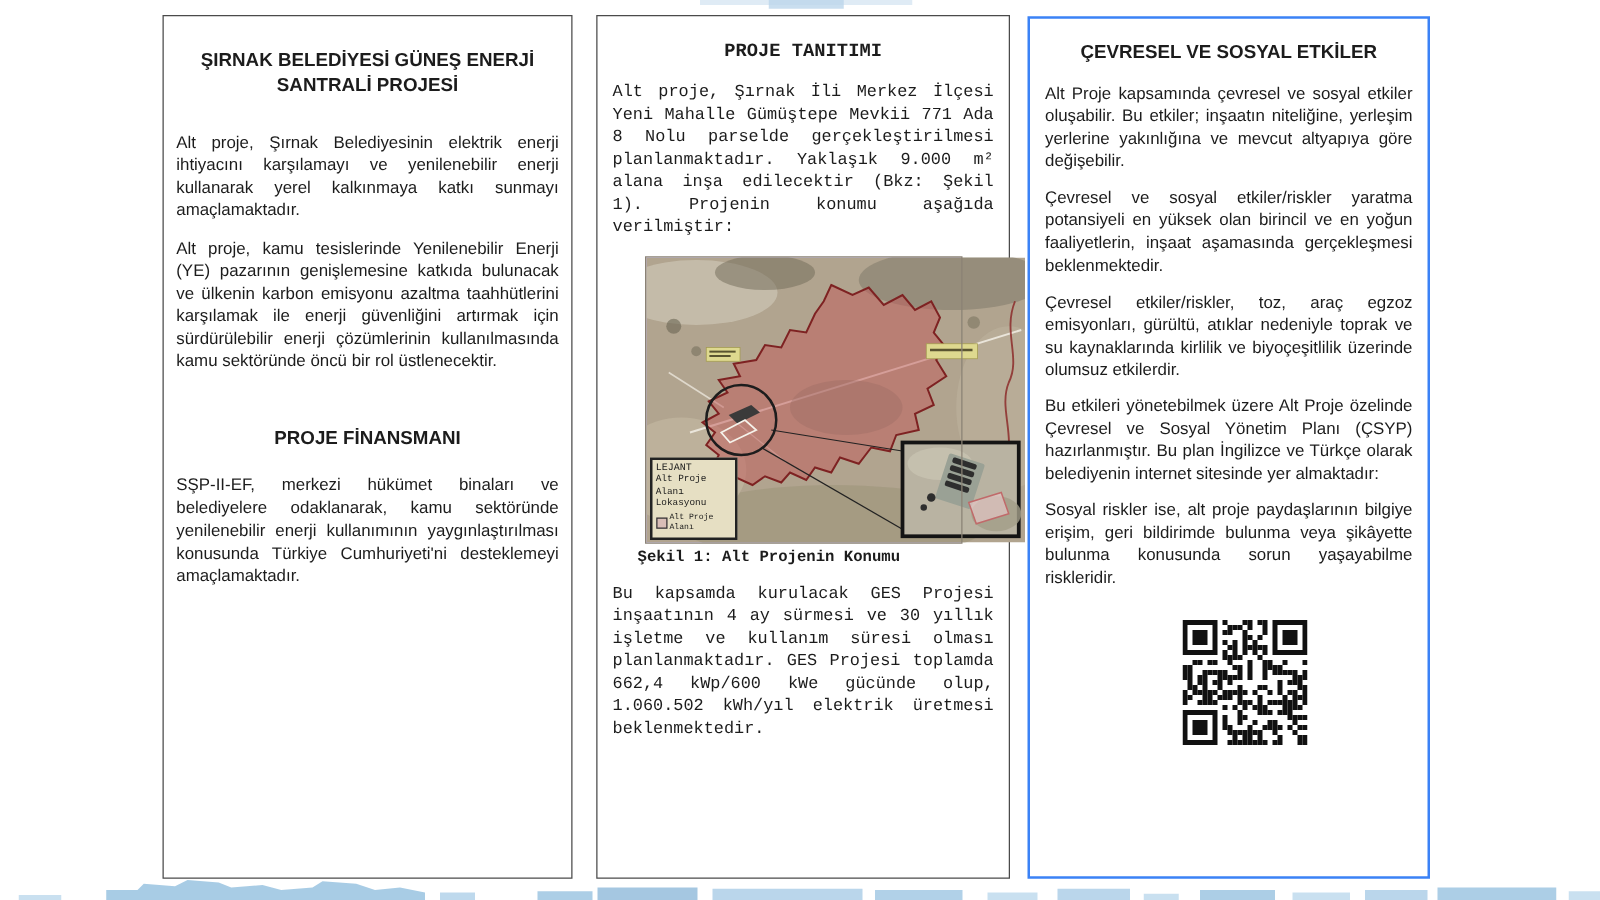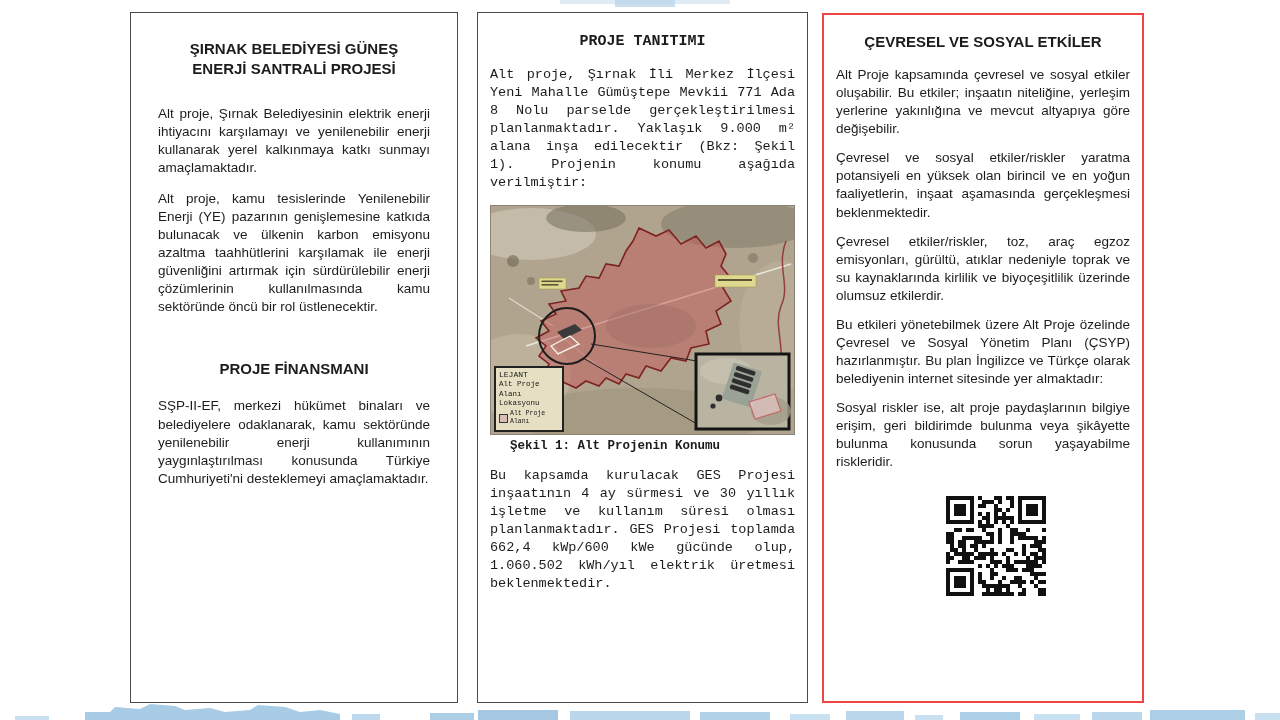--- a/index.html
+++ b/index.html
@@ -7,7 +7,7 @@
         font-family:"Liberation Sans","DejaVu Sans",sans-serif;color:#1c1c1c;}
   .col{position:absolute;top:12px;height:691px;background:#fff;border:1px solid #4a4a4a;
        box-sizing:border-box;z-index:2;}
-  #col1{left:130px;width:328px;padding:16px 27px;}
+  #col1{left:130px;width:328px;padding:16px 10px;}
   #col2{left:477px;width:331px;padding:12px 12px;font-family:Liberation Mono, monospace;}
   #col3{left:822px;top:13px;width:322px;height:690px;border:2px solid #ef4444;padding:10px 12px;}
   .col-title{font-size:15px;font-weight:bold;text-align:center;line-height:1.32;margin:10px 6px 26px;}

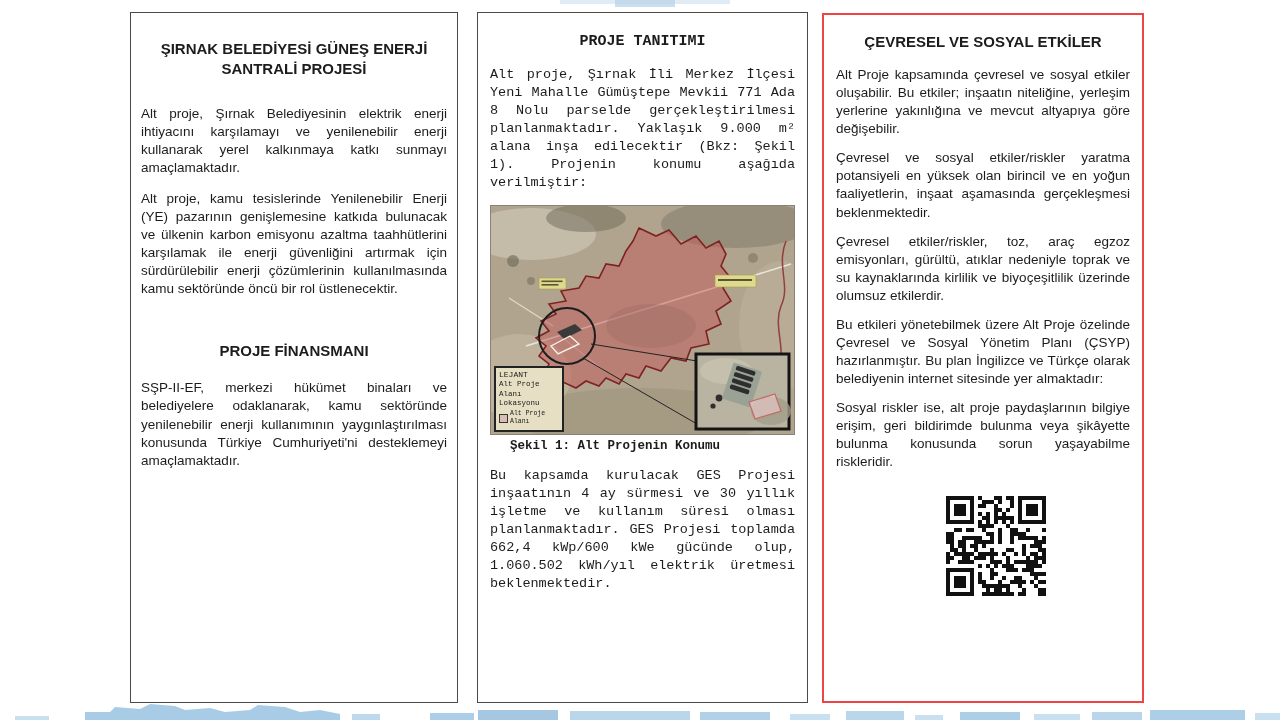--- a/index.html
+++ b/index.html
@@ -9,7 +9,7 @@
        box-sizing:border-box;z-index:2;}
   #col1{left:130px;width:328px;padding:16px 10px;}
   #col2{left:477px;width:331px;padding:12px 12px;font-family:Liberation Mono, monospace;}
-  #col3{left:822px;top:13px;width:322px;height:690px;border:2px solid #ef4444;padding:10px 12px;}
+  #col3{left:822px;top:13px;width:322px;height:690px;border:2px solid #3b82f6;padding:10px 12px;}
   .col-title{font-size:15px;font-weight:bold;text-align:center;line-height:1.32;margin:10px 6px 26px;}
   .section-heading{font-size:15px;font-weight:bold;text-align:center;margin:8px 0 16px;}
   .finance-heading{margin-top:44px;margin-bottom:20px;text-align:center;}

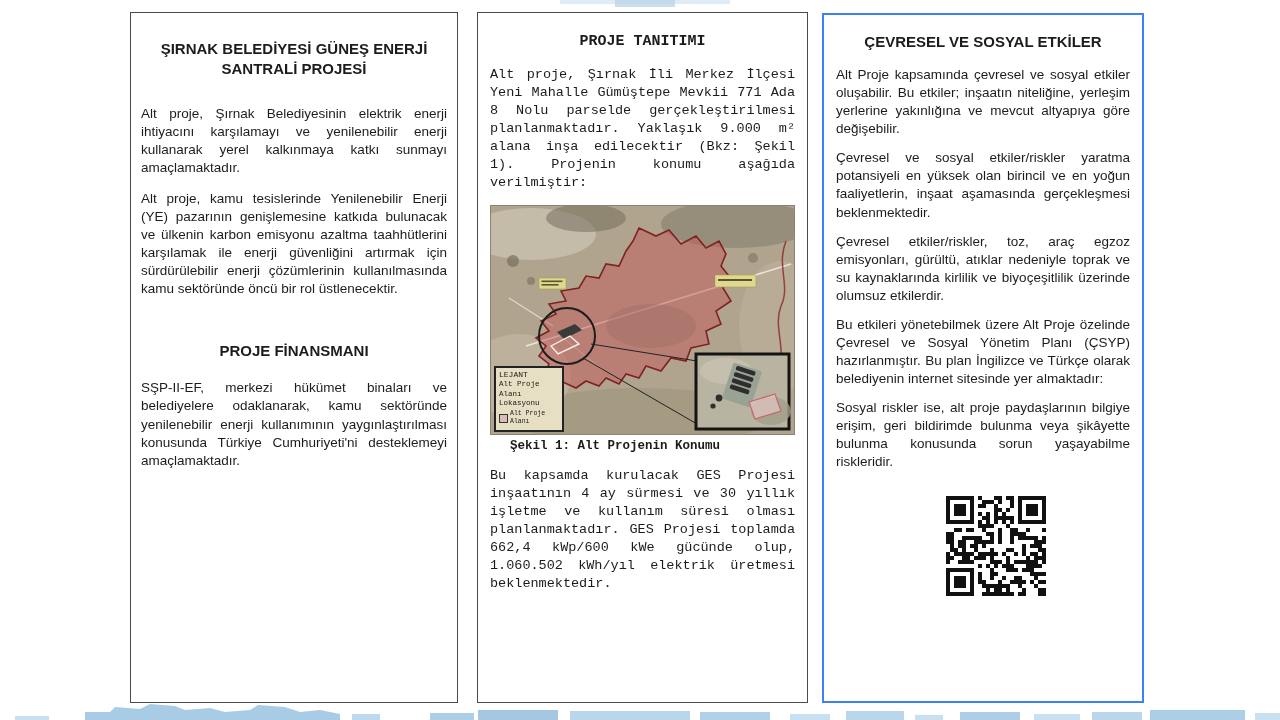--- a/index.html
+++ b/index.html
@@ -15,7 +15,7 @@
   .finance-heading{margin-top:44px;margin-bottom:20px;text-align:center;}
   .body{font-size:13.5px;line-height:1.34;text-align:justify;margin:0 0 13px;}
   #col3 .body{margin-bottom:11px;}
-  .map-figure{position:relative;width:303px;height:228px;margin:4px auto 0;background:#c4b5fd;
+  .map-figure{position:relative;width:252px;height:228px;margin:4px auto 0;background:#c4b5fd;
               outline:1px solid #8a8275;}
   .map-figure svg{display:block;}
   .legend{position:absolute;left:3px;bottom:2px;width:70px;background:#e6dfc3;border:2px solid #222;

